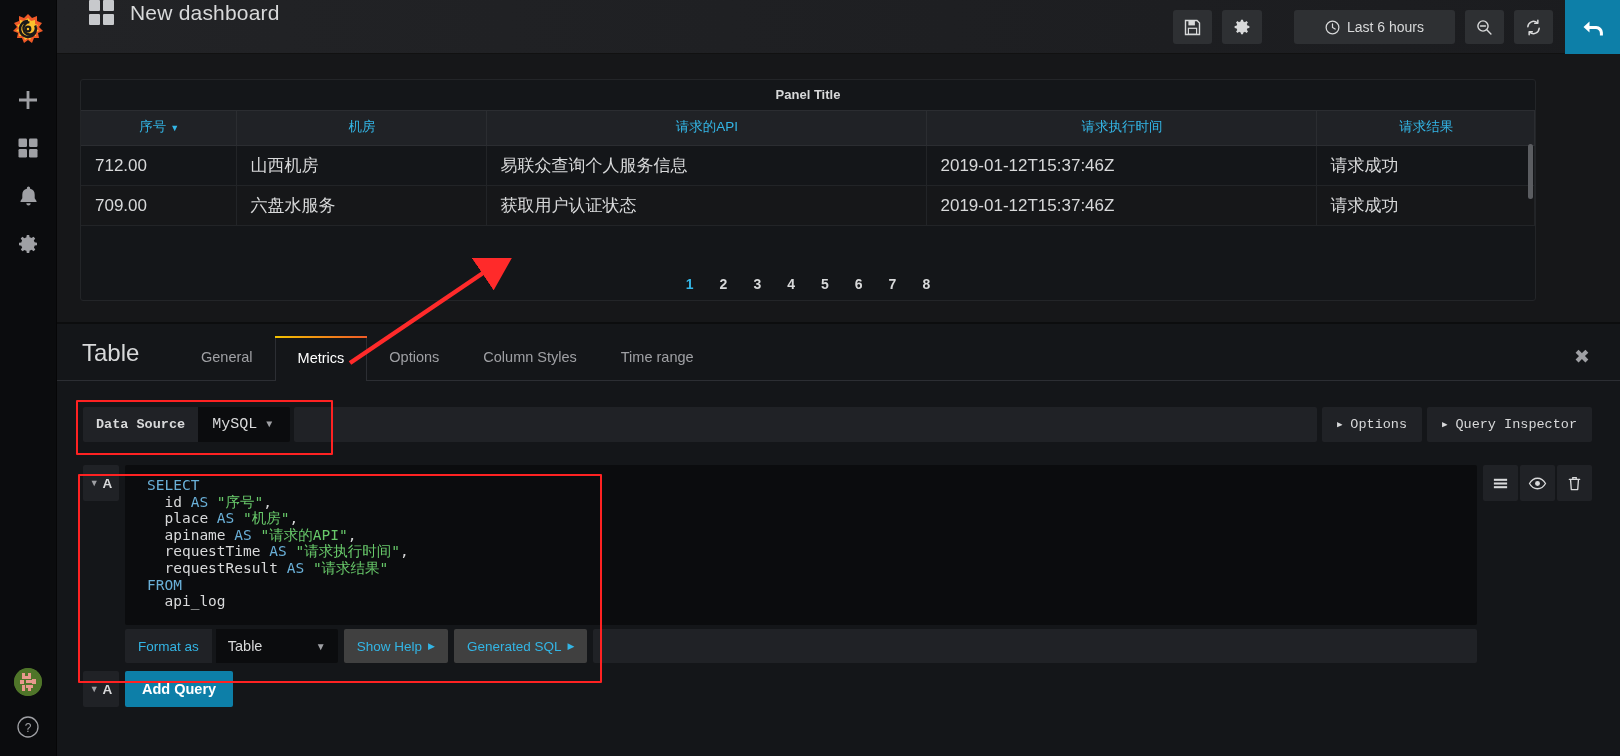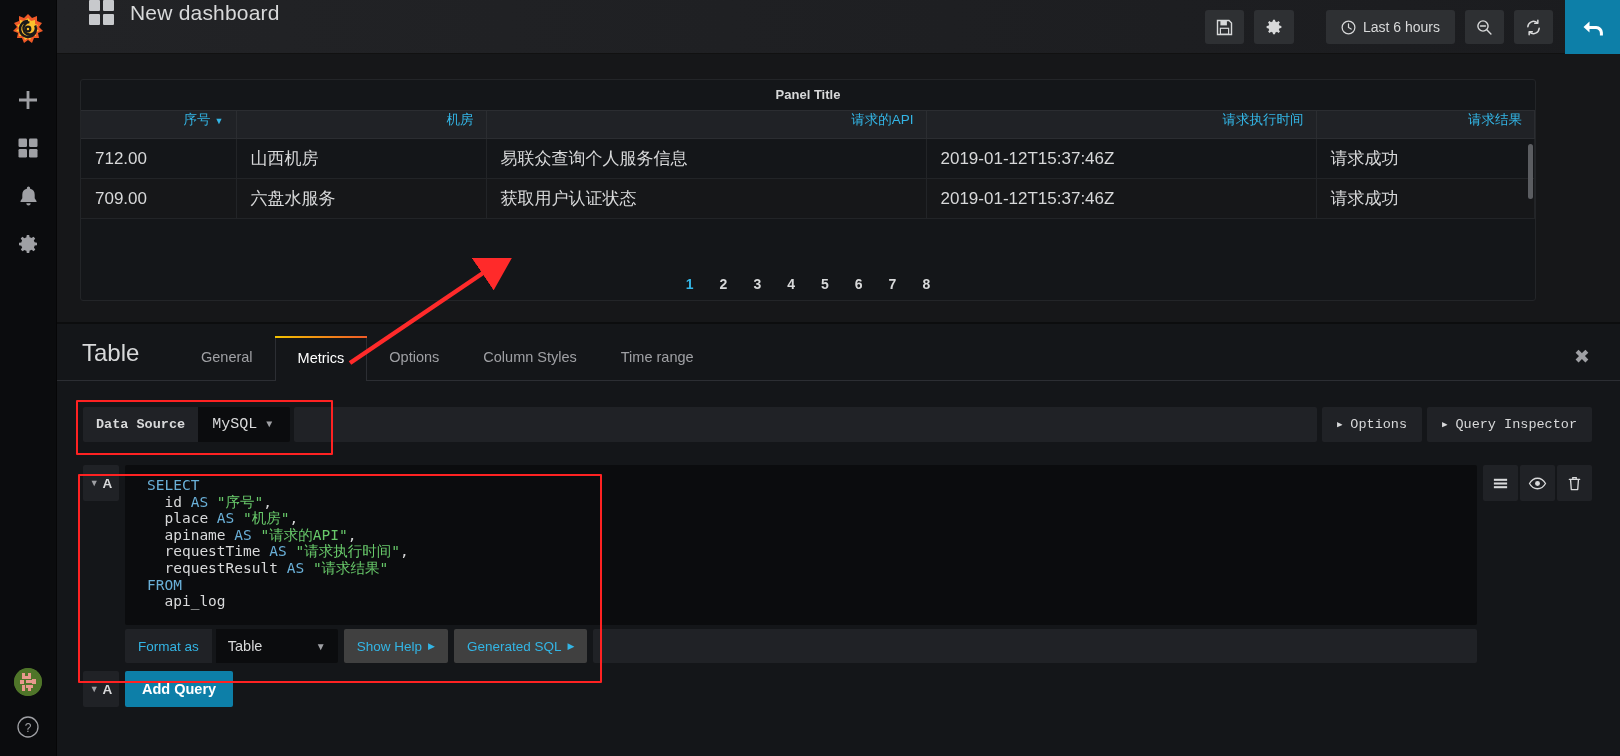--- a/index.html
+++ b/index.html
@@ -54,7 +54,7 @@
     color: #d8d9da; display: flex; align-items: center; justify-content: center;
     gap: 7px; font-size: 14px; cursor: pointer; margin-left: 10px;
   }
-  .nav-btn.time { padding: 0 15px; }
+  .nav-btn.time { padding: 0 31px; }
   .nav-btn.back {
     background: #0d7fa8; border-radius: 0; height: 54px; width: 55px;
     margin-left: 12px; font-size: 20px;

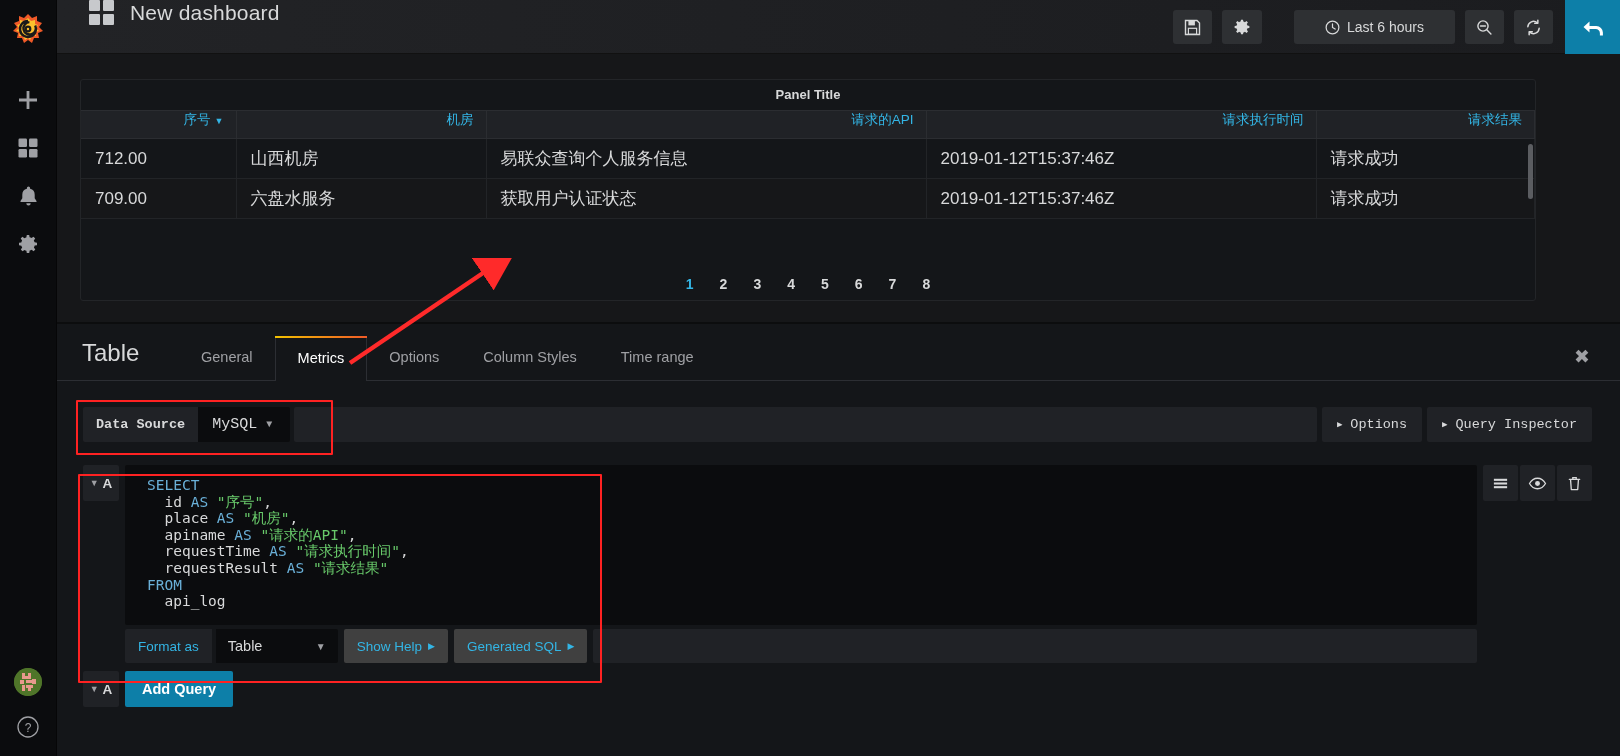--- a/index.html
+++ b/index.html
@@ -75,8 +75,8 @@
   }
   .tbl { width: 100%; border-collapse: collapse; table-layout: fixed; }
   .tbl th {
-    text-align: right; color: #33b5e5; font-size: 13.5px; font-weight: 400;
-    padding: 0 12px 9px 14px;
+    text-align: center; color: #33b5e5; font-size: 13.5px; font-weight: 400;
+    padding: 7px 12px 9px 14px;
     background: #202226;
     border-right: 1px solid #2b2d31;
     border-top: 1px solid #2b2d31;

